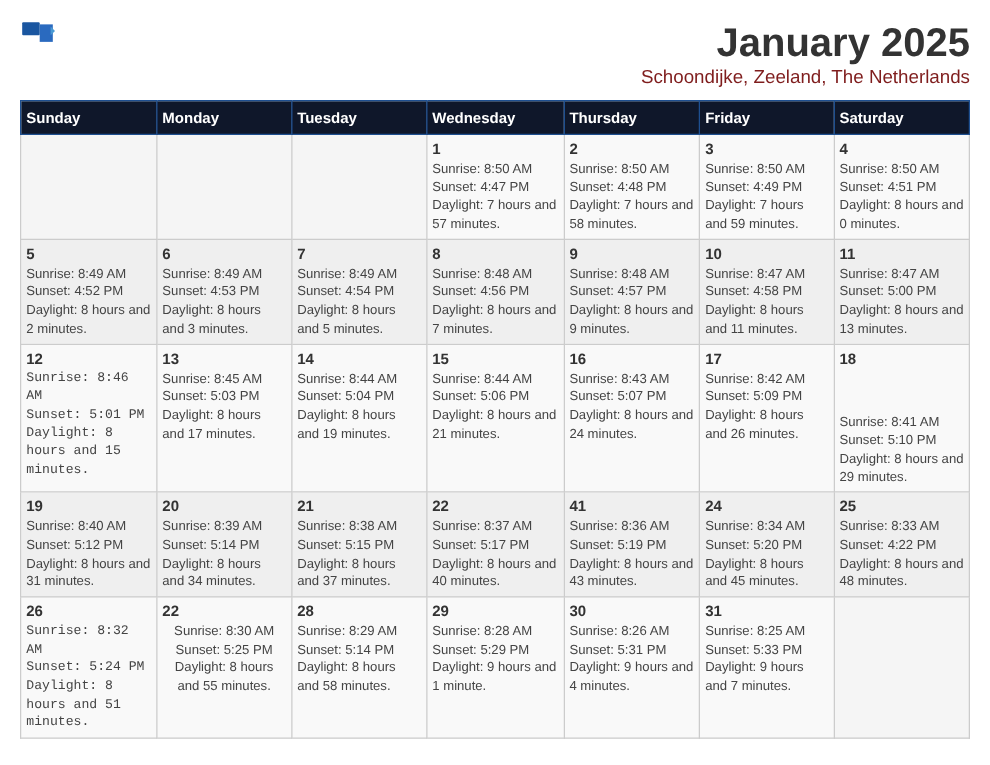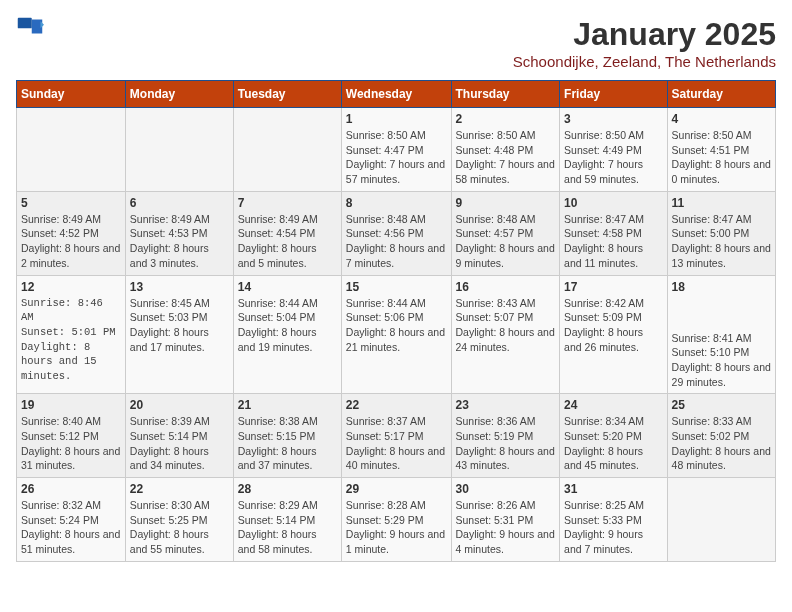--- a/index.html
+++ b/index.html
@@ -52,7 +52,7 @@
       font-size: 11px;
     }
     .calendar thead th {
-      background-color: #c2410c;
+      background-color: #0f172a;
       color: #fff;
       padding: 6px 4px;
       text-align: left;

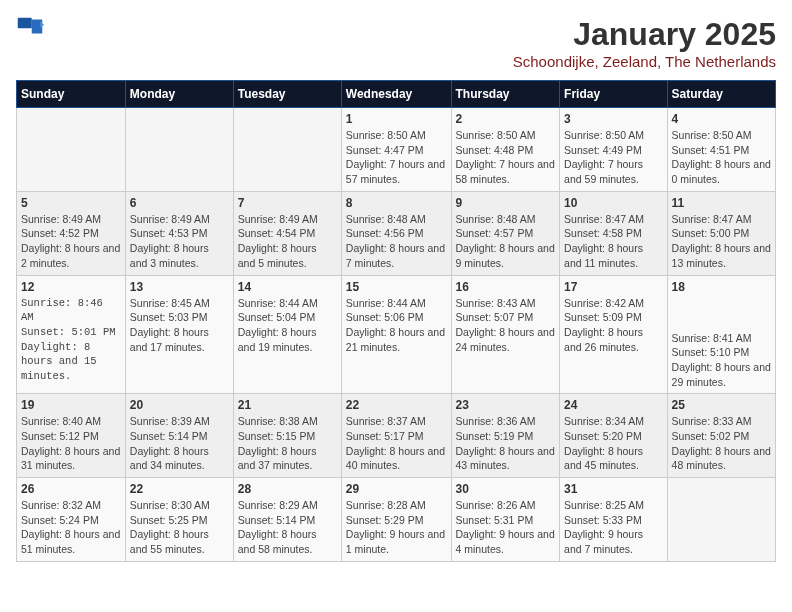--- a/index.html
+++ b/index.html
@@ -264,7 +264,7 @@
 Daylight: 8 hours and 40 minutes.</div>
         </td>
         <td>
-          <div class="day-number">23</div>
+          <div class="day-number">41</div>
           <div class="day-info" style="white-space: pre-line;">Sunrise: 8:36 AM
 Sunset: 5:19 PM
 Daylight: 8 hours and 43 minutes.</div>

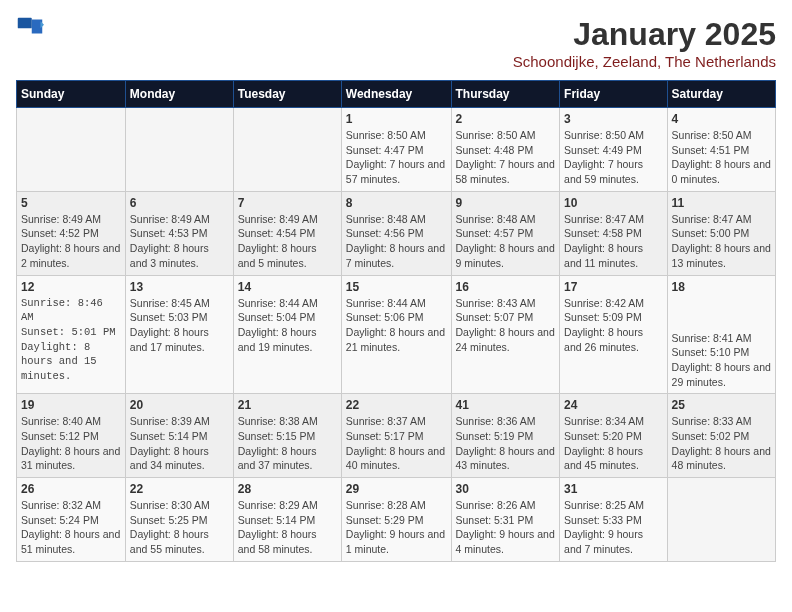--- a/index.html
+++ b/index.html
@@ -278,7 +278,7 @@
         <td>
           <div class="day-number">25</div>
           <div class="day-info" style="white-space: pre-line;">Sunrise: 8:33 AM
-Sunset: 5:02 PM
+Sunset: 4:22 PM
 Daylight: 8 hours and 48 minutes.</div>
         </td>
       </tr>

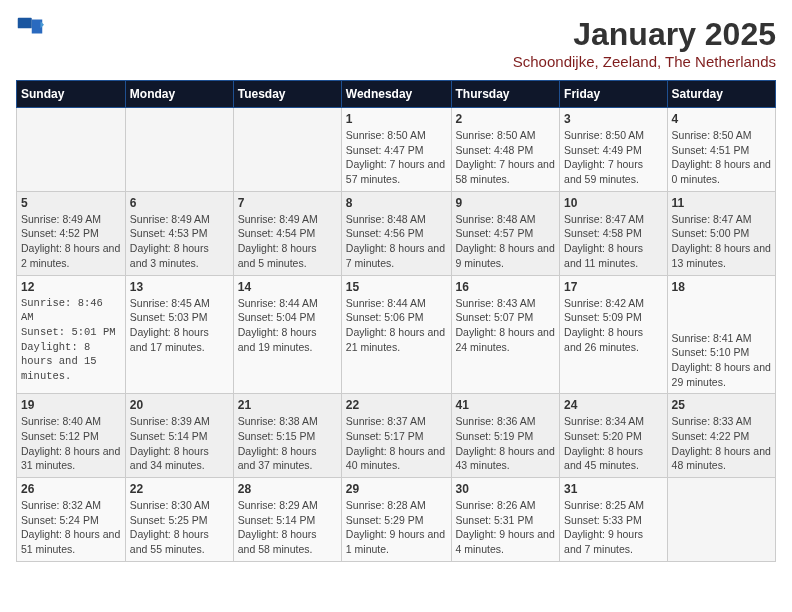--- a/index.html
+++ b/index.html
@@ -285,7 +285,7 @@
       <tr>
         <td>
           <div class="day-number">26</div>
-          <div class="day-info" style="white-space: pre-line;">Sunrise: 8:32 AM
+          <div class="day-info" style="white-space: pre-line; font-family: Liberation Mono, monospace;">Sunrise: 8:32 AM
 Sunset: 5:24 PM
 Daylight: 8 hours and 51 minutes.</div>
         </td>

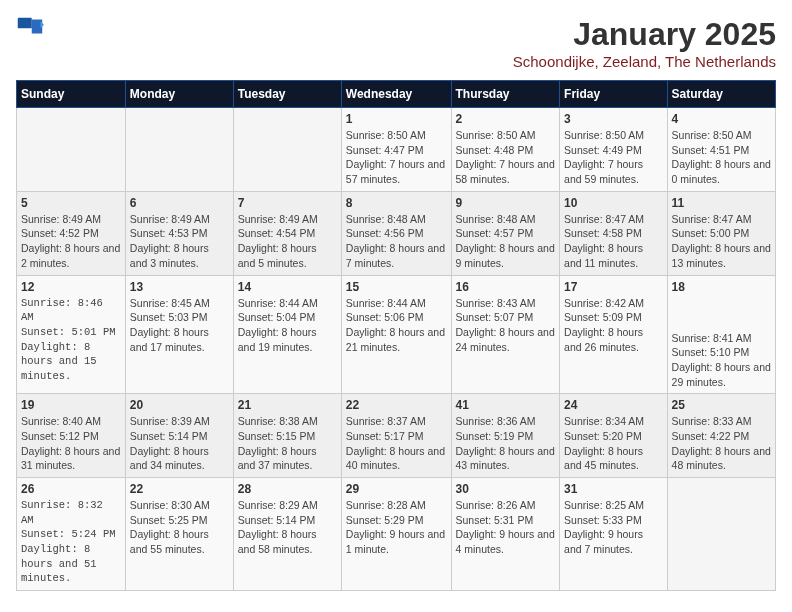--- a/index.html
+++ b/index.html
@@ -291,7 +291,7 @@
         </td>
         <td>
           <div class="day-number">22</div>
-          <div class="day-info" style="white-space: pre-line;">Sunrise: 8:30 AM
+          <div class="day-info" style="white-space: pre-line; text-align: center;">Sunrise: 8:30 AM
 Sunset: 5:25 PM
 Daylight: 8 hours and 55 minutes.</div>
         </td>

